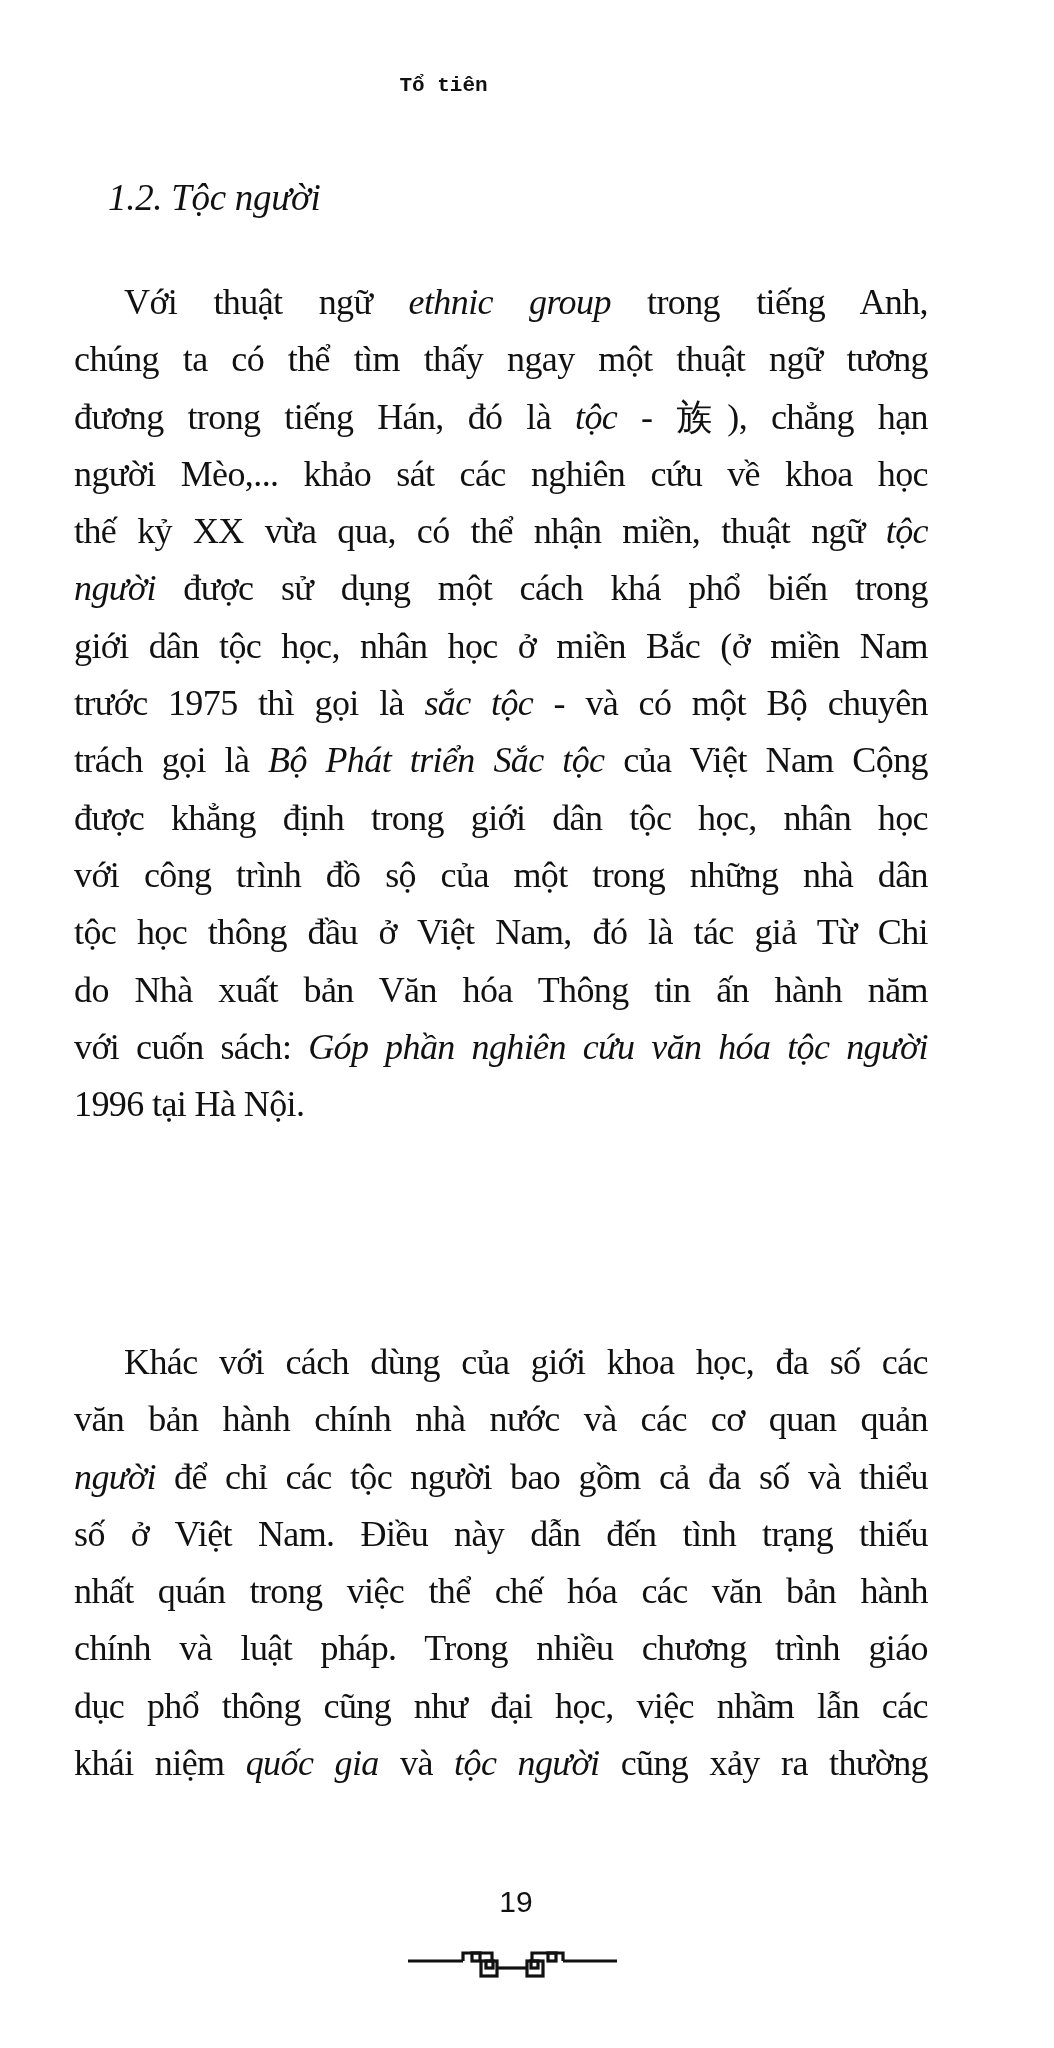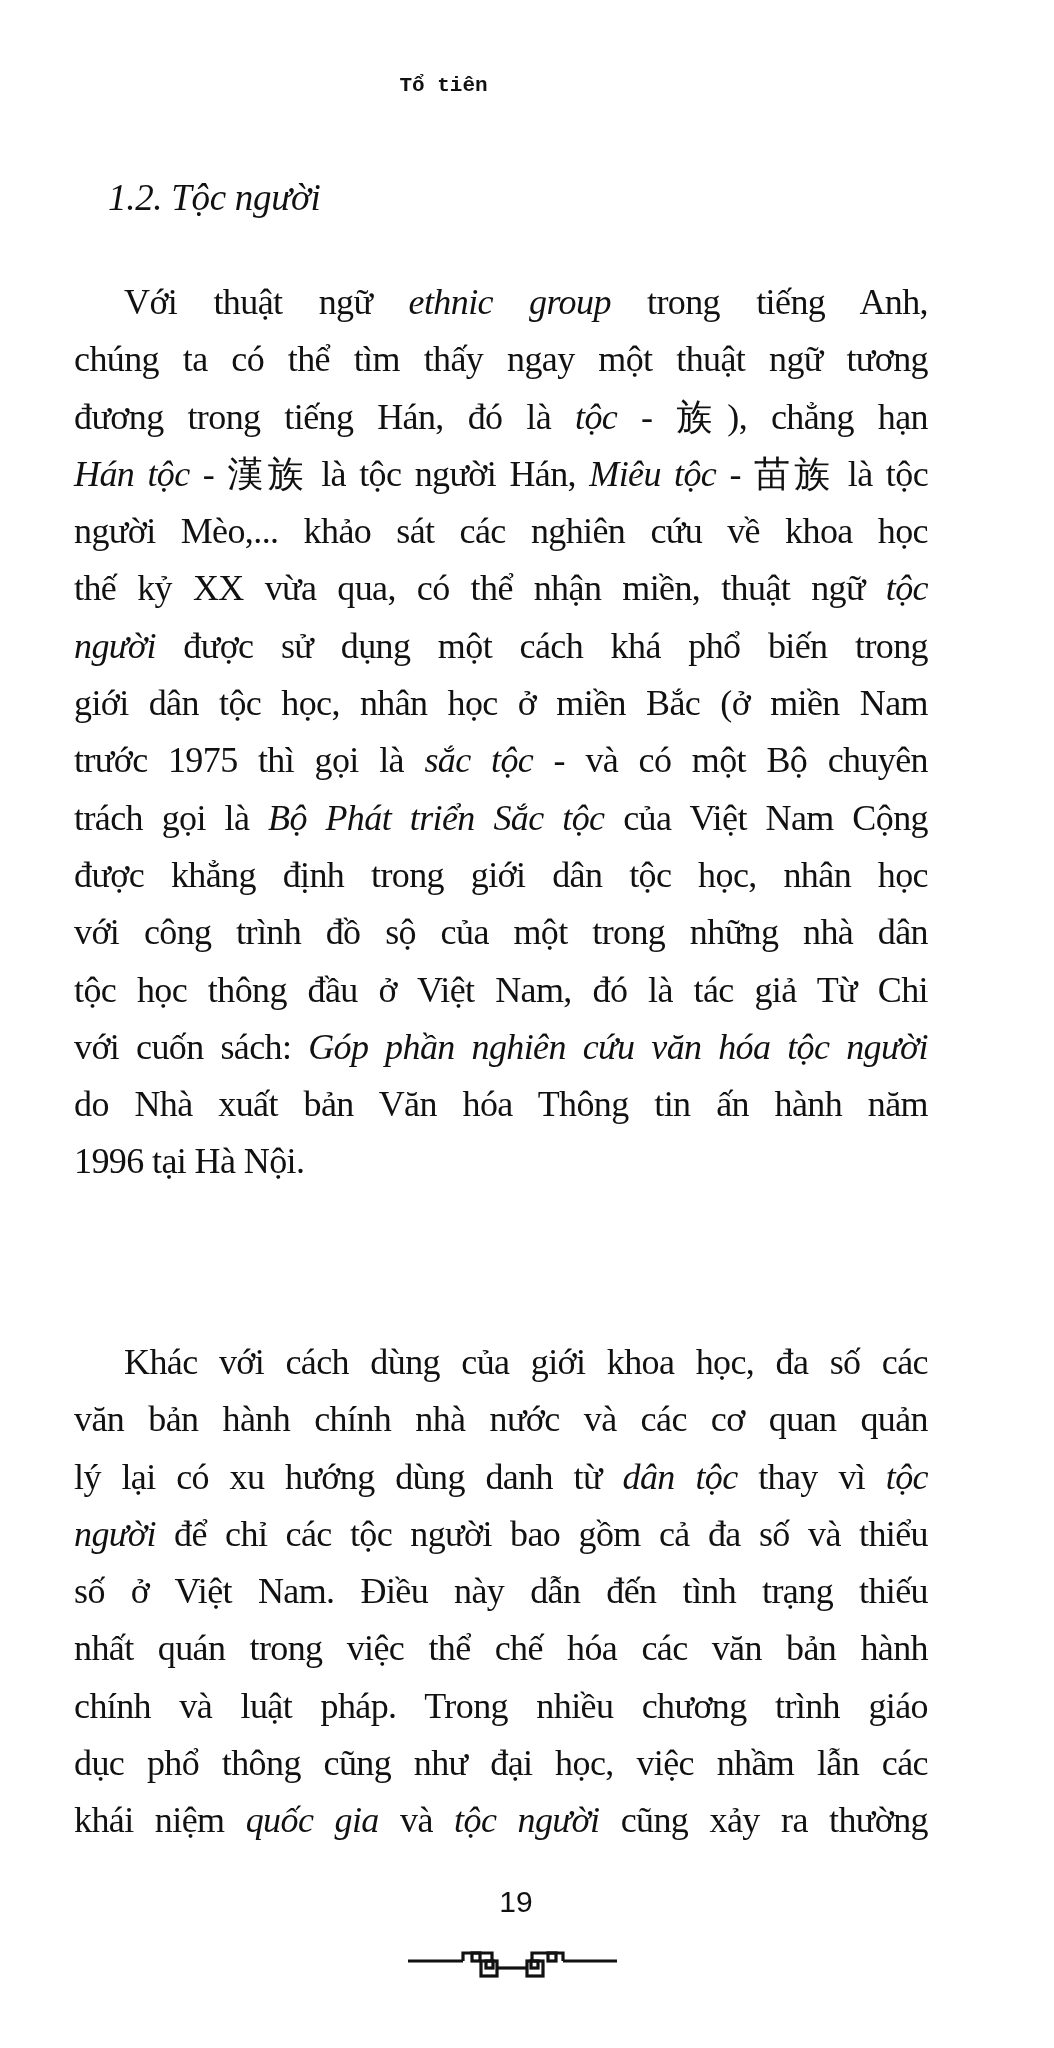--- a/index.html
+++ b/index.html
@@ -99,7 +99,6 @@
     <span class="line indent"><span>Với thuật ngữ </span><span class="seg-i">ethnic group</span><span> trong tiếng Anh,</span></span>
     <span class="line"><span>chúng ta có thể tìm thấy ngay một thuật ngữ tương</span></span>
     <span class="line"><span>đương trong tiếng Hán, đó là </span><span class="seg-i">tộc</span><span> - 族), chẳng hạn</span></span>
-    <span class="line"><span class="seg-i">Hán tộc</span><span> - 漢族 là tộc người Hán, </span><span class="seg-i">Miêu tộc</span><span> - 苗族 là tộc</span></span>
     <span class="line"><span>người Mèo,... khảo sát các nghiên cứu về khoa học</span></span>
     <span class="line"><span>thế kỷ XX vừa qua, có thể nhận miền, thuật ngữ </span><span class="seg-i">tộc</span></span>
     <span class="line"><span class="seg-i">người</span><span> được sử dụng một cách khá phổ biến trong</span></span>

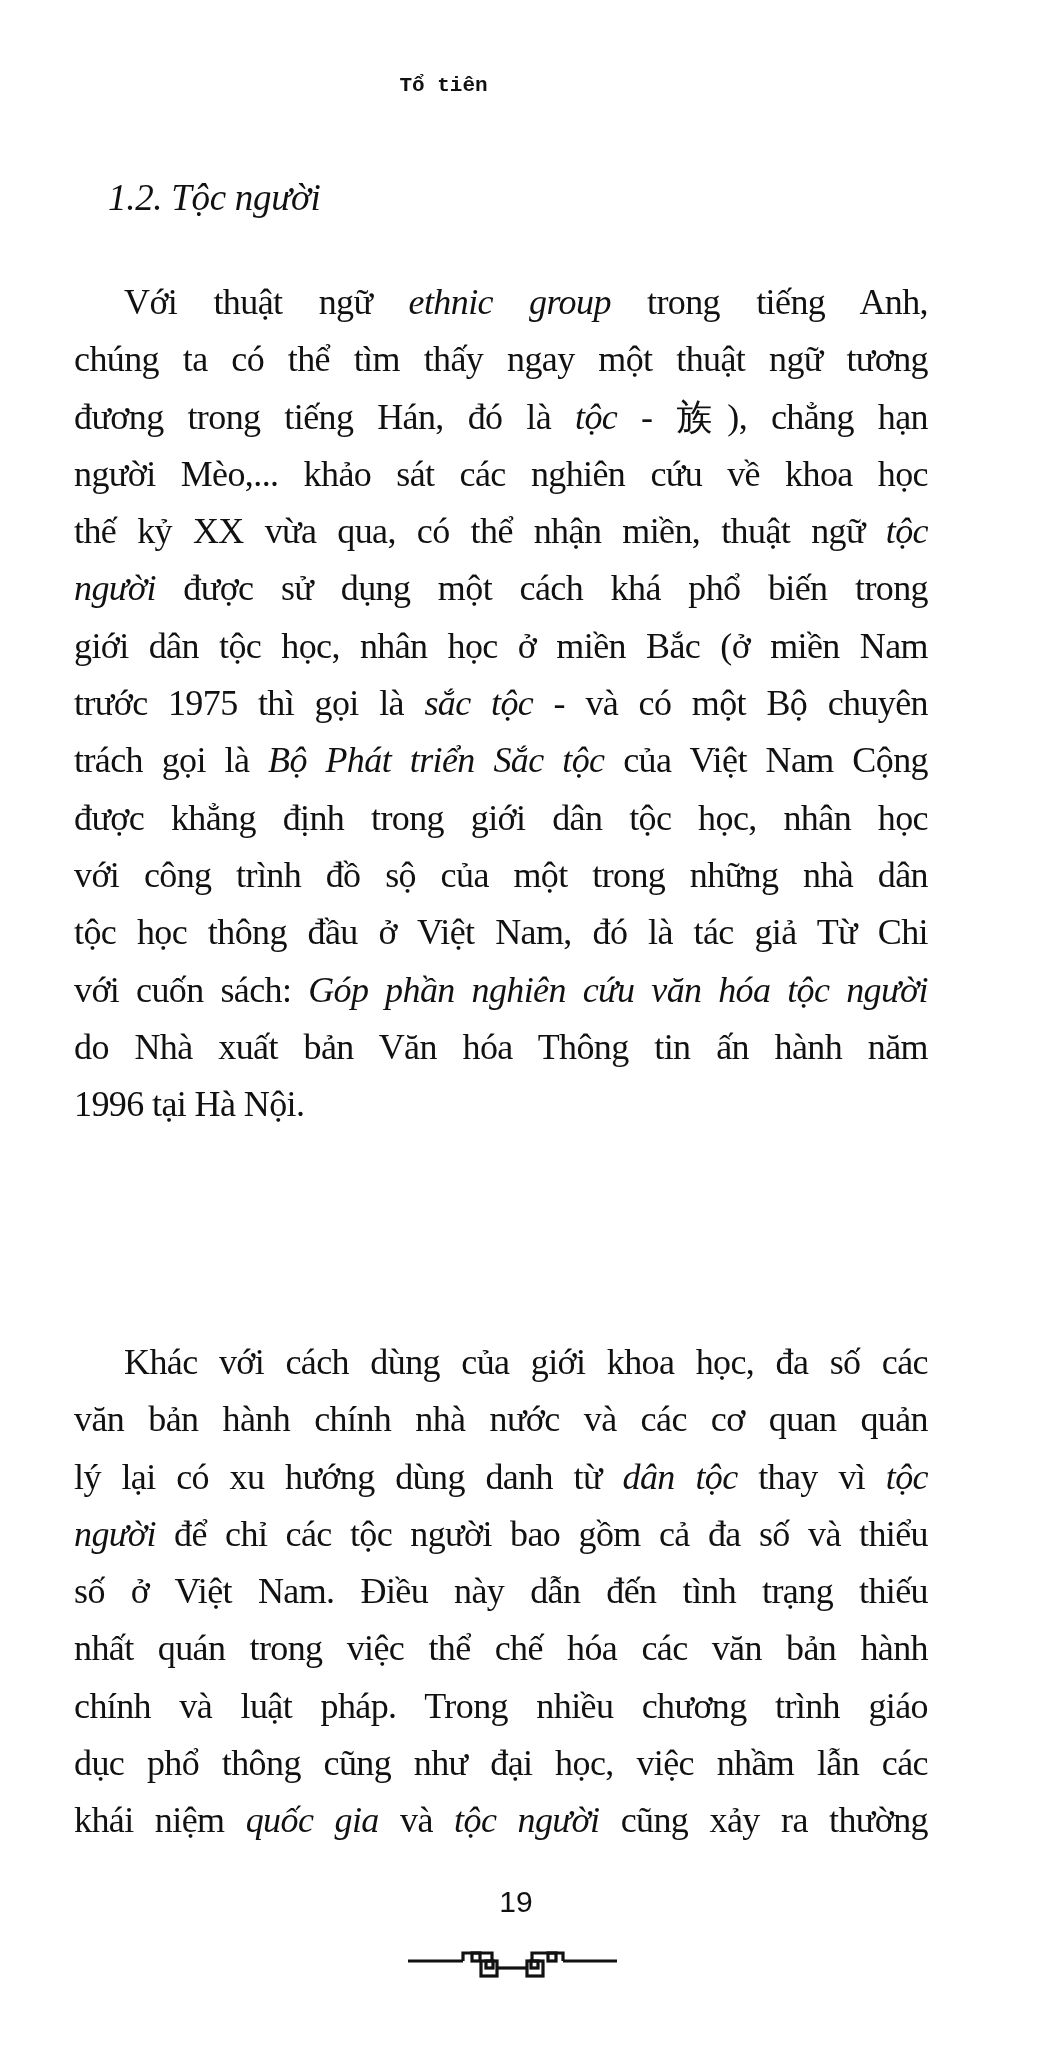--- a/index.html
+++ b/index.html
@@ -108,8 +108,8 @@
     <span class="line"><span>được khẳng định trong giới dân tộc học, nhân học</span></span>
     <span class="line"><span>với công trình đồ sộ của một trong những nhà dân</span></span>
     <span class="line"><span>tộc học thông đầu ở Việt Nam, đó là tác giả Từ Chi</span></span>
+    <span class="line"><span>do Nhà xuất bản Văn hóa Thông tin ấn hành năm</span></span>
     <span class="line"><span>với cuốn sách: </span><span class="seg-i">Góp phần nghiên cứu văn hóa tộc người</span></span>
-    <span class="line"><span>do Nhà xuất bản Văn hóa Thông tin ấn hành năm</span></span>
     <span class="line last"><span>1996 tại Hà Nội.</span></span>
   </div>
 <div class="body-text para" id="para-2">

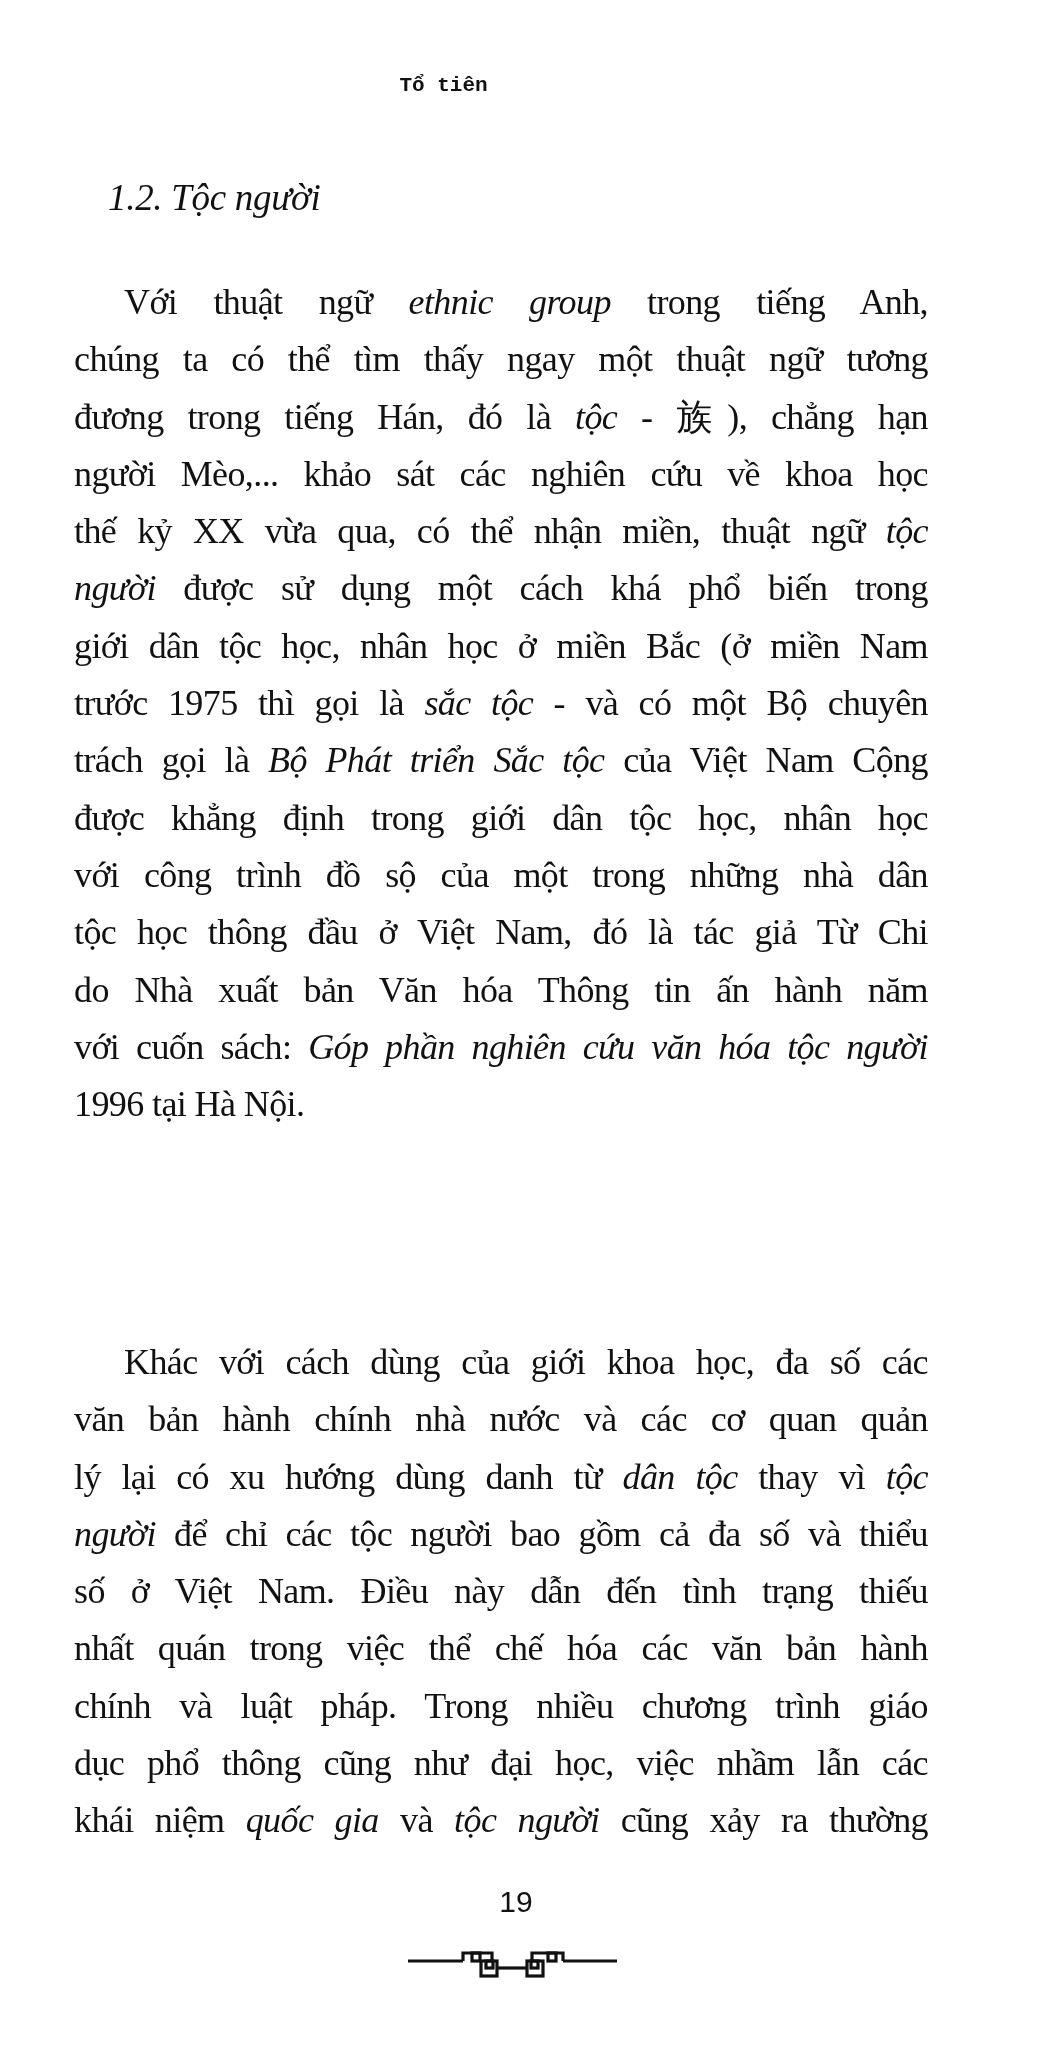--- a/index.html
+++ b/index.html
@@ -115,7 +115,6 @@
 <div class="body-text para" id="para-2">
     <span class="line indent"><span>Khác với cách dùng của giới khoa học, đa số các</span></span>
     <span class="line"><span>văn bản hành chính nhà nước và các cơ quan quản</span></span>
-    <span class="line"><span>lý lại có xu hướng dùng danh từ </span><span class="seg-i">dân tộc</span><span> thay vì </span><span class="seg-i">tộc</span></span>
     <span class="line"><span class="seg-i">người</span><span> để chỉ các tộc người bao gồm cả đa số và thiểu</span></span>
     <span class="line"><span>số ở Việt Nam. Điều này dẫn đến tình trạng thiếu</span></span>
     <span class="line"><span>nhất quán trong việc thể chế hóa các văn bản hành</span></span>

